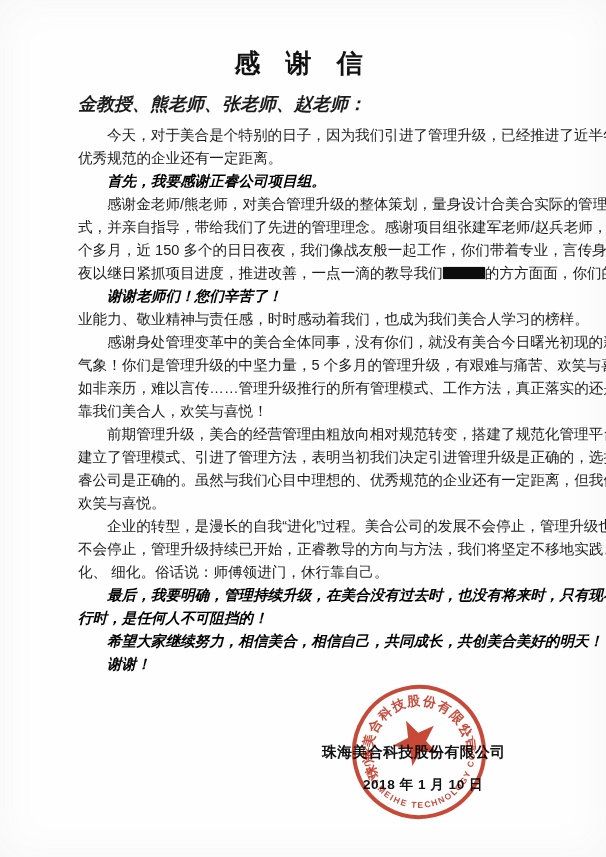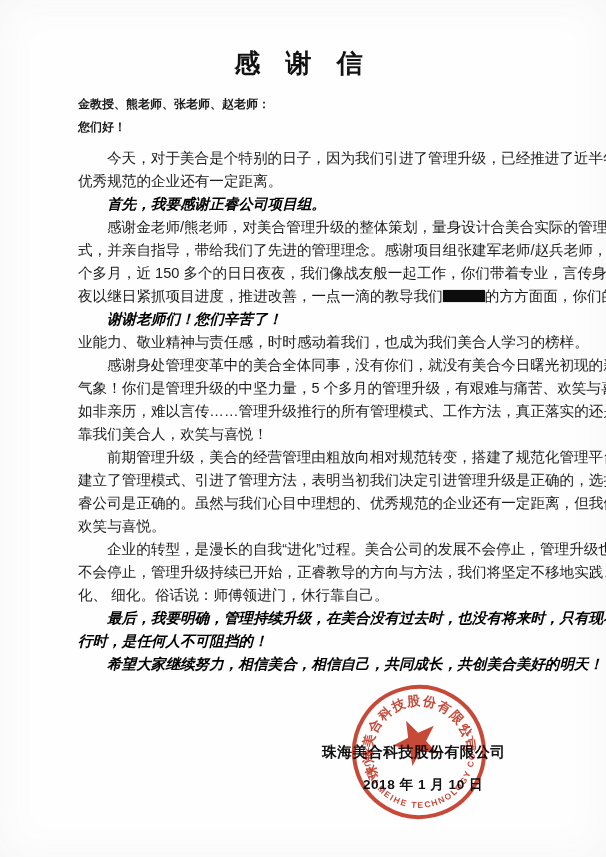--- a/index.html
+++ b/index.html
@@ -25,7 +25,7 @@
   }
   .salutation,.greeting{
     height:23px;line-height:23px;
-    font-size:12px;font-weight:700;white-space:nowrap;
+    font-size:18px;font-weight:700;white-space:nowrap;font-style:italic;
   }
   .body-block{margin-top:8px;}
   .line{

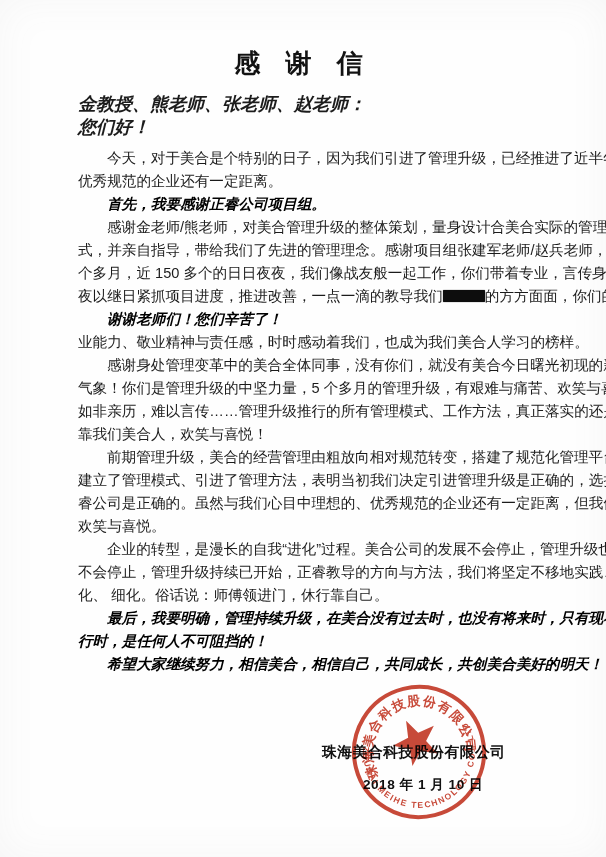--- a/index.html
+++ b/index.html
@@ -71,7 +71,6 @@
 
   <div class="content">
     <div class="salutation">金教授、熊老师、张老师、赵老师：</div>
-    <div class="greeting">您们好！</div>
     <div class="body-block" id="letter-body">
         <div class="line indent">今天，对于美合是个特别的日子，因为我们引进了管理升级，已经推进了近半年，</div>
         <div class="line">优秀规范的企业还有一定距离。</div>

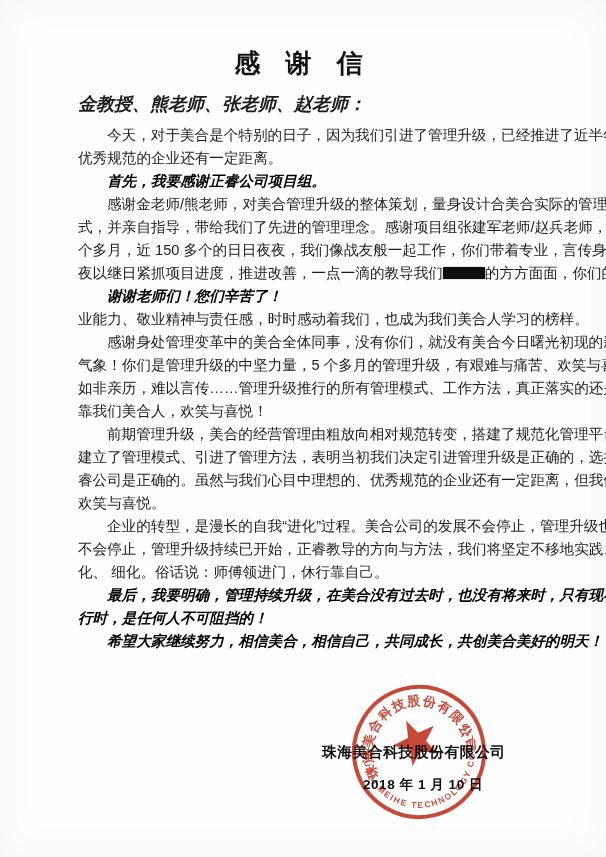--- a/index.html
+++ b/index.html
@@ -95,6 +95,7 @@
         <div class="line bold indent">最后，我要明确，管理持续升级，在美合没有过去时，也没有将来时，只有现在进</div>
         <div class="line bold">行时，是任何人不可阻挡的！</div>
         <div class="line bold indent">希望大家继续努力，相信美合，相信自己，共同成长，共创美合美好的明天！</div>
+        <div class="line bold indent">谢谢！</div>
       </div>
   </div>
 

